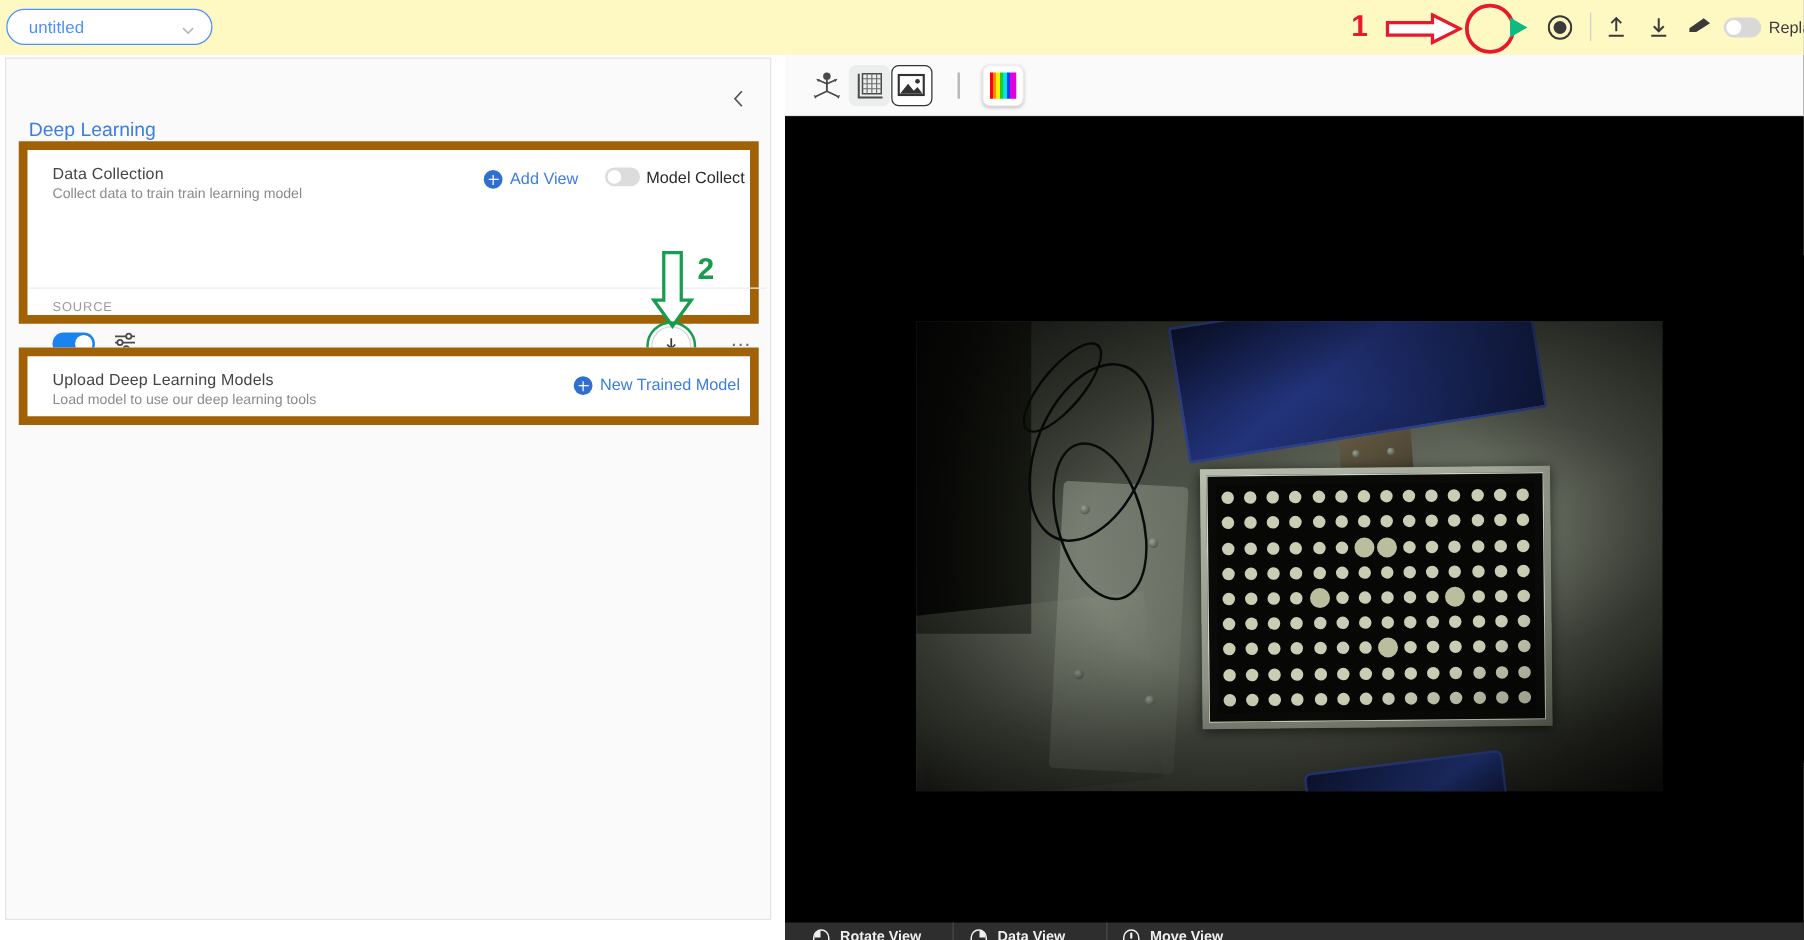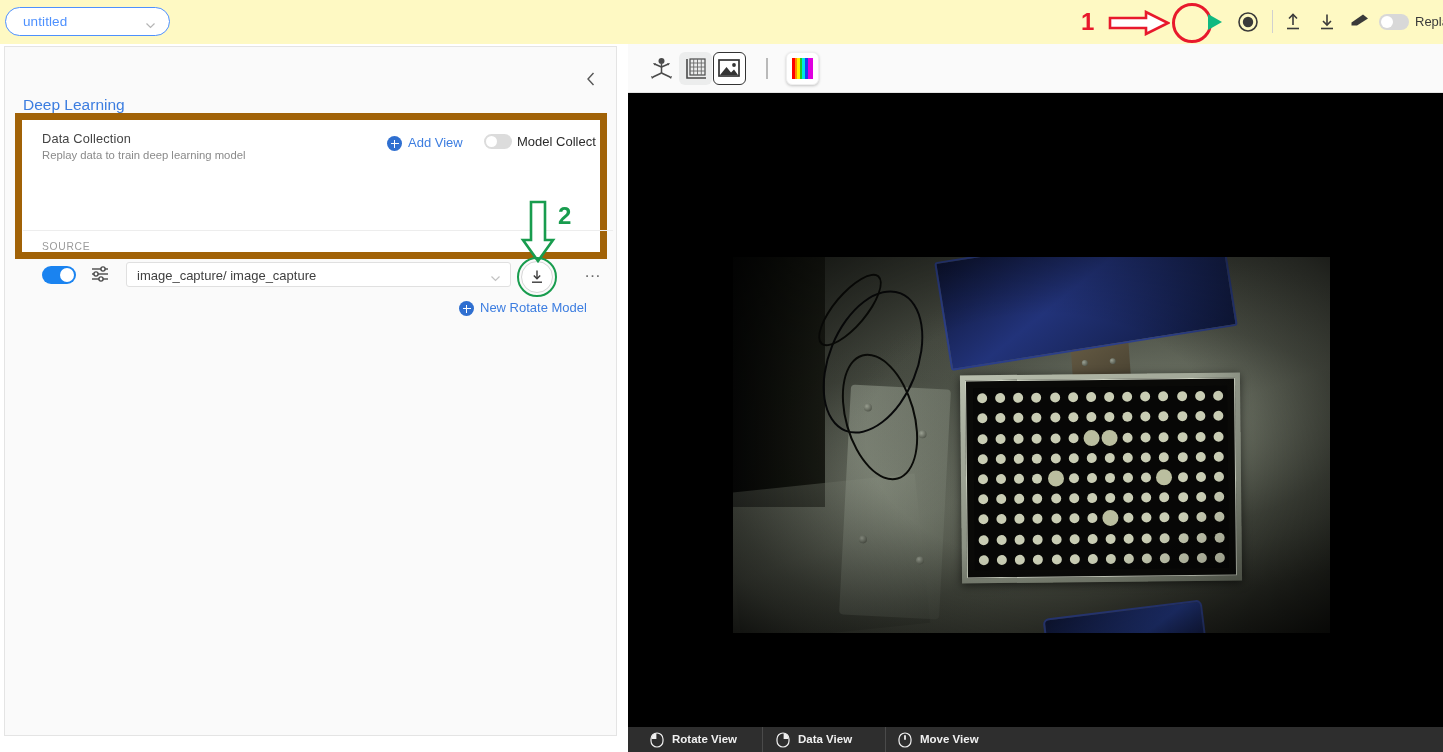--- a/index.html
+++ b/index.html
@@ -386,7 +386,7 @@
 
   <div class="card" id="card-data">
     <div class="card-head-title">Data Collection</div>
-    <div class="card-head-sub">Replay data to train deep learning model</div>
+    <div class="card-head-sub">Collect data to train train learning model</div>
     <div id="card-div"></div>
     <div id="source-label">SOURCE</div>
 

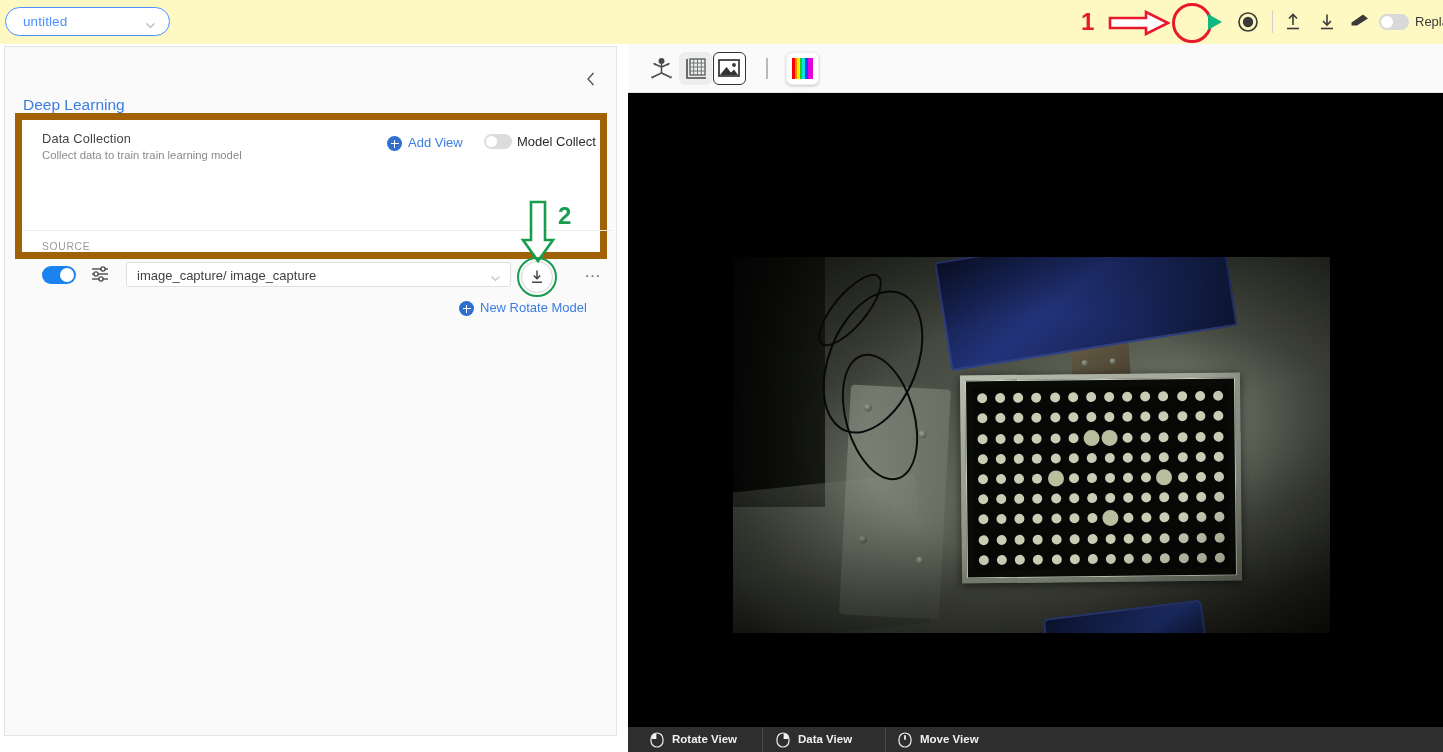--- a/index.html
+++ b/index.html
@@ -402,14 +402,6 @@
         <circle cx="6" cy="10" r="2.1" fill="#fff" stroke="#4a4a4a" stroke-width="1.4"></circle>
         <circle cx="11" cy="15" r="2.1" fill="#fff" stroke="#4a4a4a" stroke-width="1.4"></circle>
       </svg>
-    </div>
-    <div id="source-select">
-      <span class="val">image_capture/ image_capture</span>
-      <span class="chev">
-        <svg width="11" height="11" viewBox="0 0 11 11">
-            <path d="M1.5 3.5 L5.5 7.5 L9.5 3.5" fill="none" stroke="#c2c2c2" stroke-width="1.2"></path>
-          </svg>
-      </span>
     </div>
     <div id="source-more">…</div>
   </div>

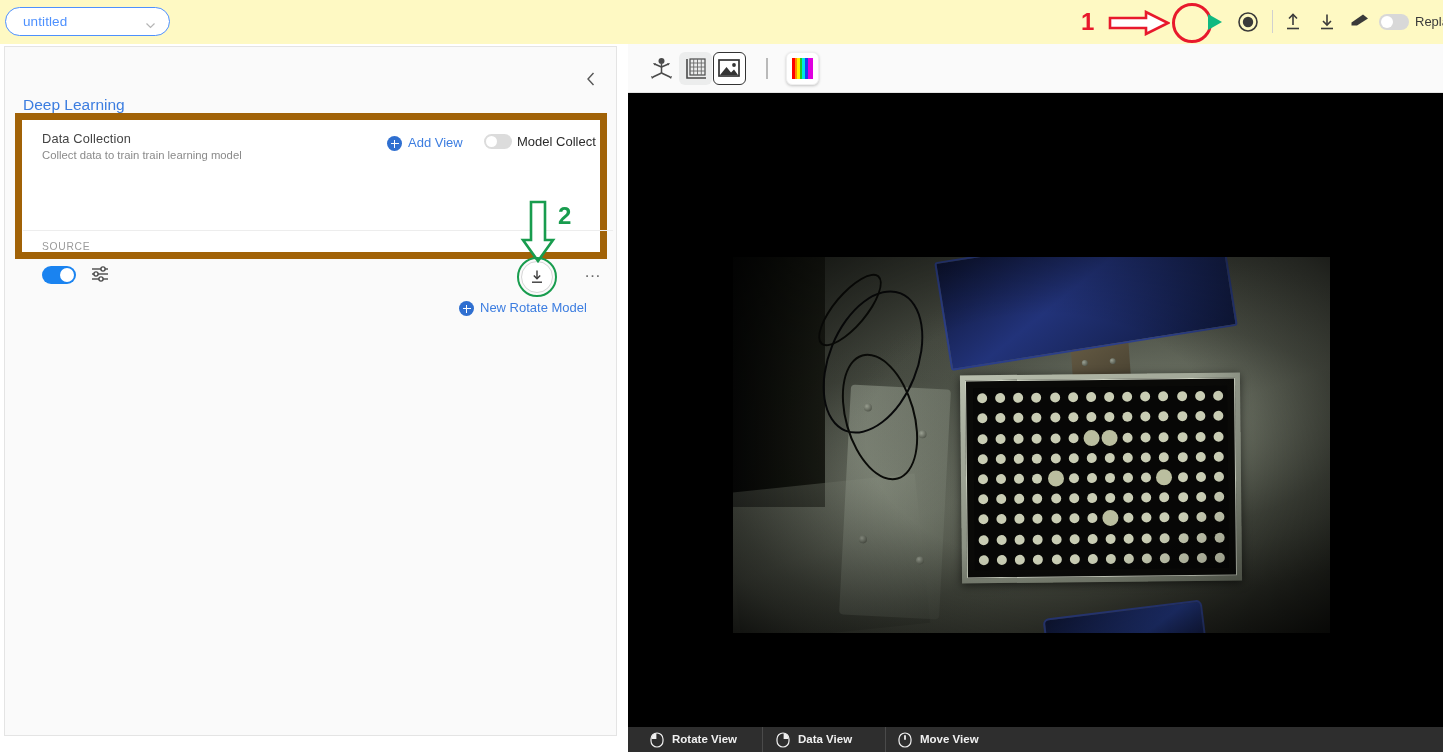--- a/index.html
+++ b/index.html
@@ -431,6 +431,10 @@
   <div id="anno2-num">2</div>
   <div id="anno2-circle"></div>
 
+  <div class="card" id="card-models">
+    <div class="card-head-title">Upload Deep Learning Models</div>
+    <div class="card-head-sub">Load model to use our deep learning tools</div>
+  </div>
   <div id="new-model">
     <span class="plus-ico"></span>
     <span class="txt">New Rotate Model</span>

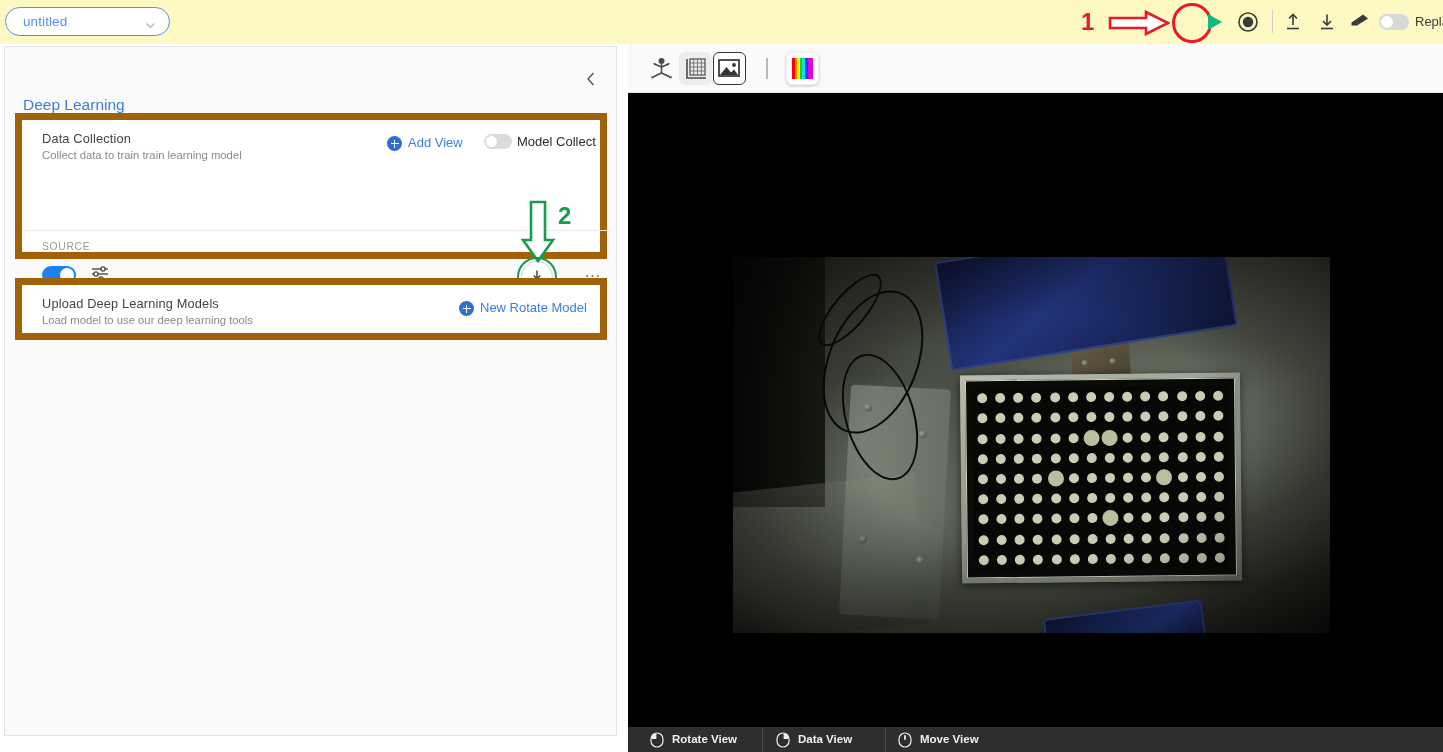--- a/index.html
+++ b/index.html
@@ -437,7 +437,7 @@
   </div>
   <div id="new-model">
     <span class="plus-ico"></span>
-    <span class="txt">New Rotate Model</span>
+    <span class="txt">New Trained Model</span>
   </div>
 </div>
 

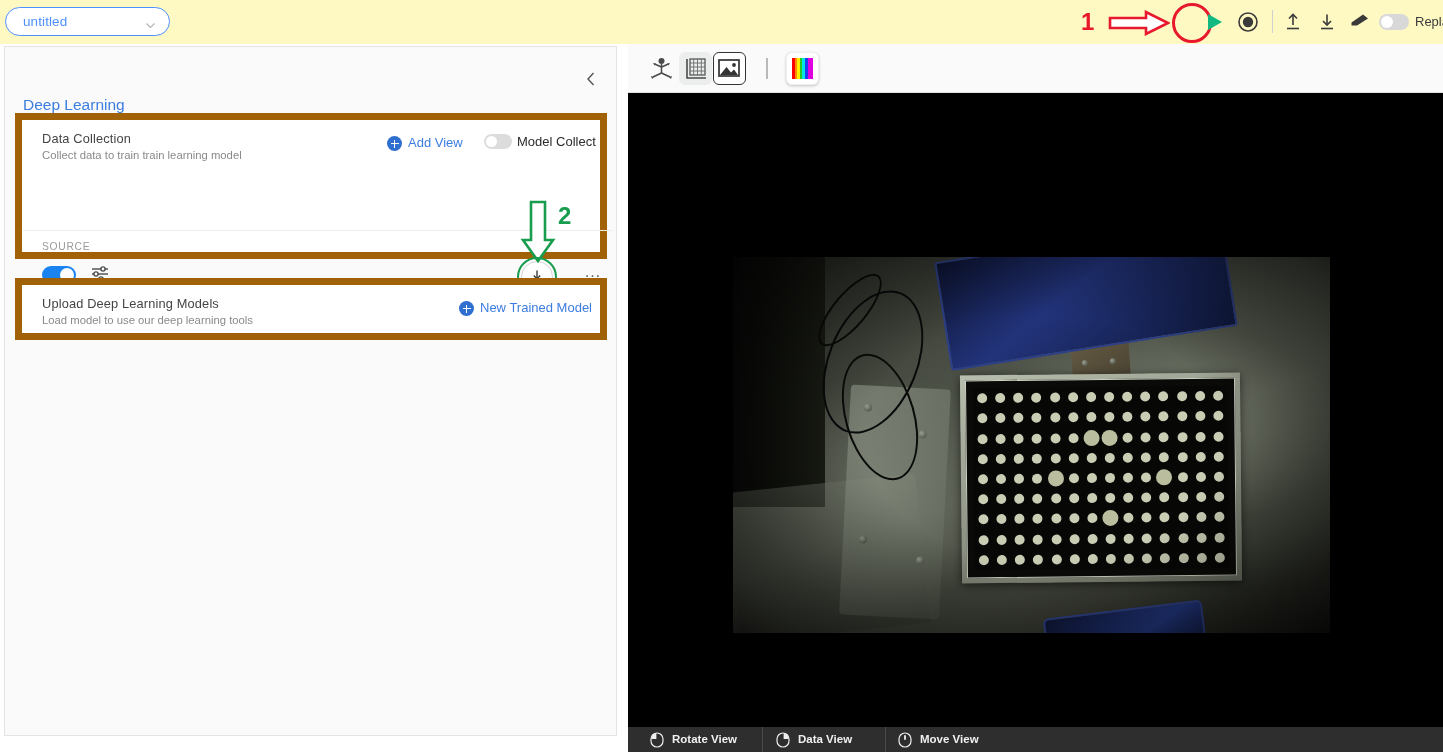--- a/index.html
+++ b/index.html
@@ -301,7 +301,7 @@
 
   
   #statusbar {
-    position: absolute; left: 0; bottom: 0; width: 815px; height: 25px;
+    position: absolute; left: 0; bottom: 0; width: 815px; height: 14px;
     background: #2e2e2e;
   }
   .sb-item { position: absolute; top: 5px; height: 16px; }

